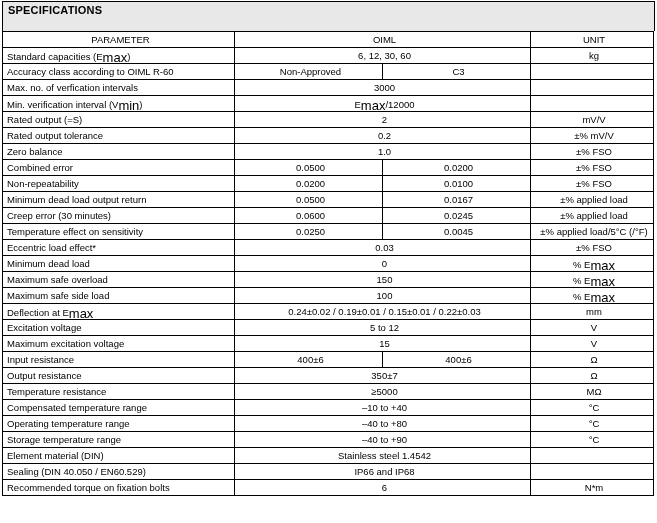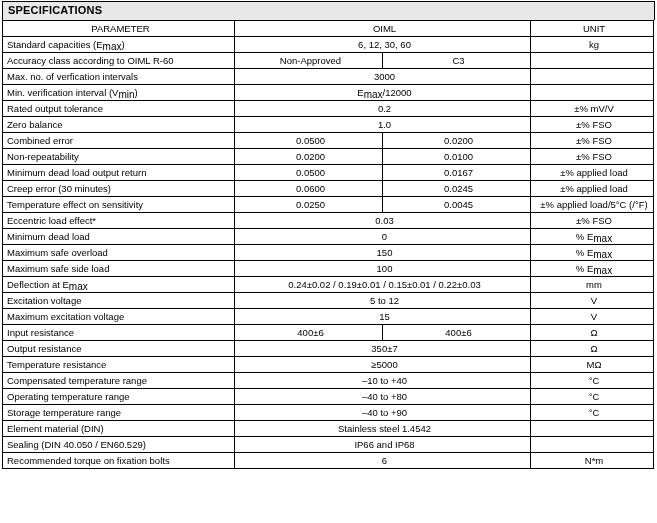--- a/index.html
+++ b/index.html
@@ -25,7 +25,7 @@
     border: 1px solid #000;
     border-bottom: none;
     background: #e8e8e8;
-    height: 19px;
+    height: 30px;
     line-height: 17px;
     padding-left: 5px;
     font-weight: bold;

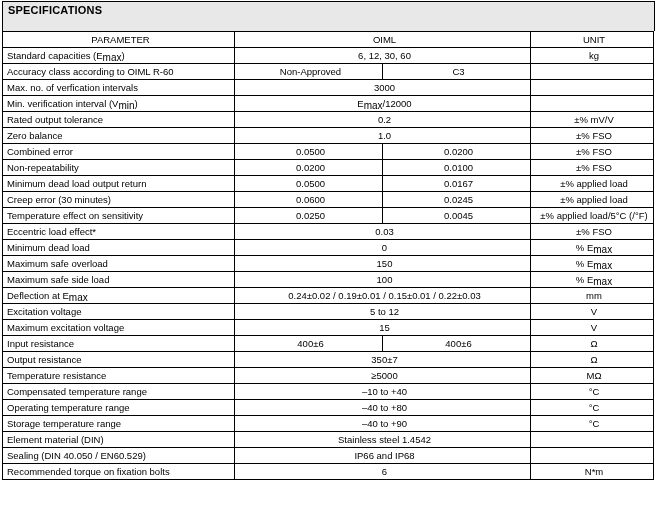--- a/index.html
+++ b/index.html
@@ -60,7 +60,7 @@
   .col-v2 { width: 148px; }
   .col-unit { width: 123px; }
   sub {
-    font-size: 10px;
+    font-size: 13px;
     vertical-align: baseline;
     position: relative;
     bottom: -2px;

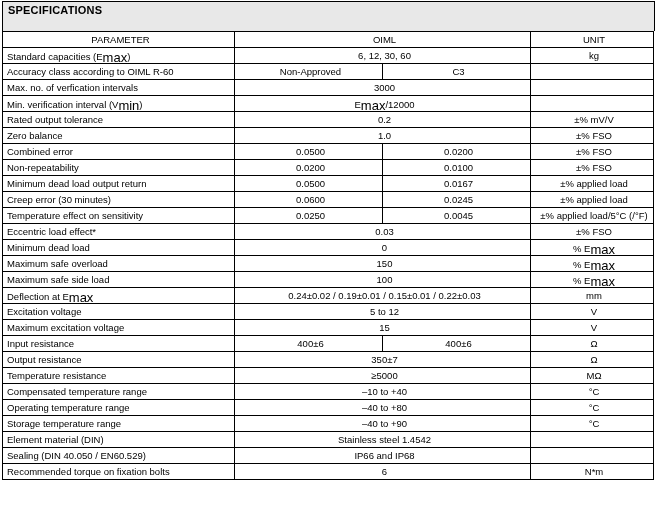--- a/index.html
+++ b/index.html
@@ -108,6 +108,11 @@
           <td class="c"></td>
         </tr>
         <tr>
+          <td class="param">Rated output (=S)</td>
+          <td class="c" colspan="2">2</td>
+          <td class="c">mV/V</td>
+        </tr>
+        <tr>
           <td class="param">Rated output tolerance</td>
           <td class="c" colspan="2">0.2</td>
           <td class="c">±% mV/V</td>

